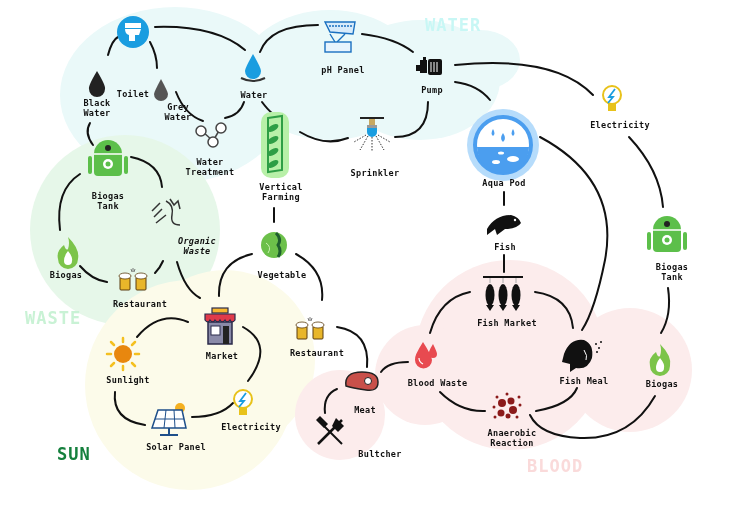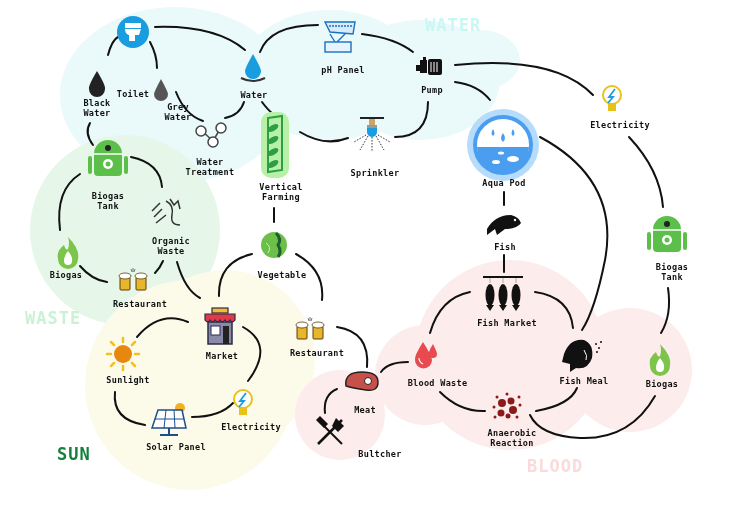--- a/index.html
+++ b/index.html
@@ -386,7 +386,7 @@
     <span class="lbl">Biogas
 Tank</span>
   </div>
-<div class="node" style="left:171px;top:236px;">
+<div class="node" style="left:197px;top:236px;font-style:italic;">
     <span class="lbl">Organic
 Waste</span>
   </div>

